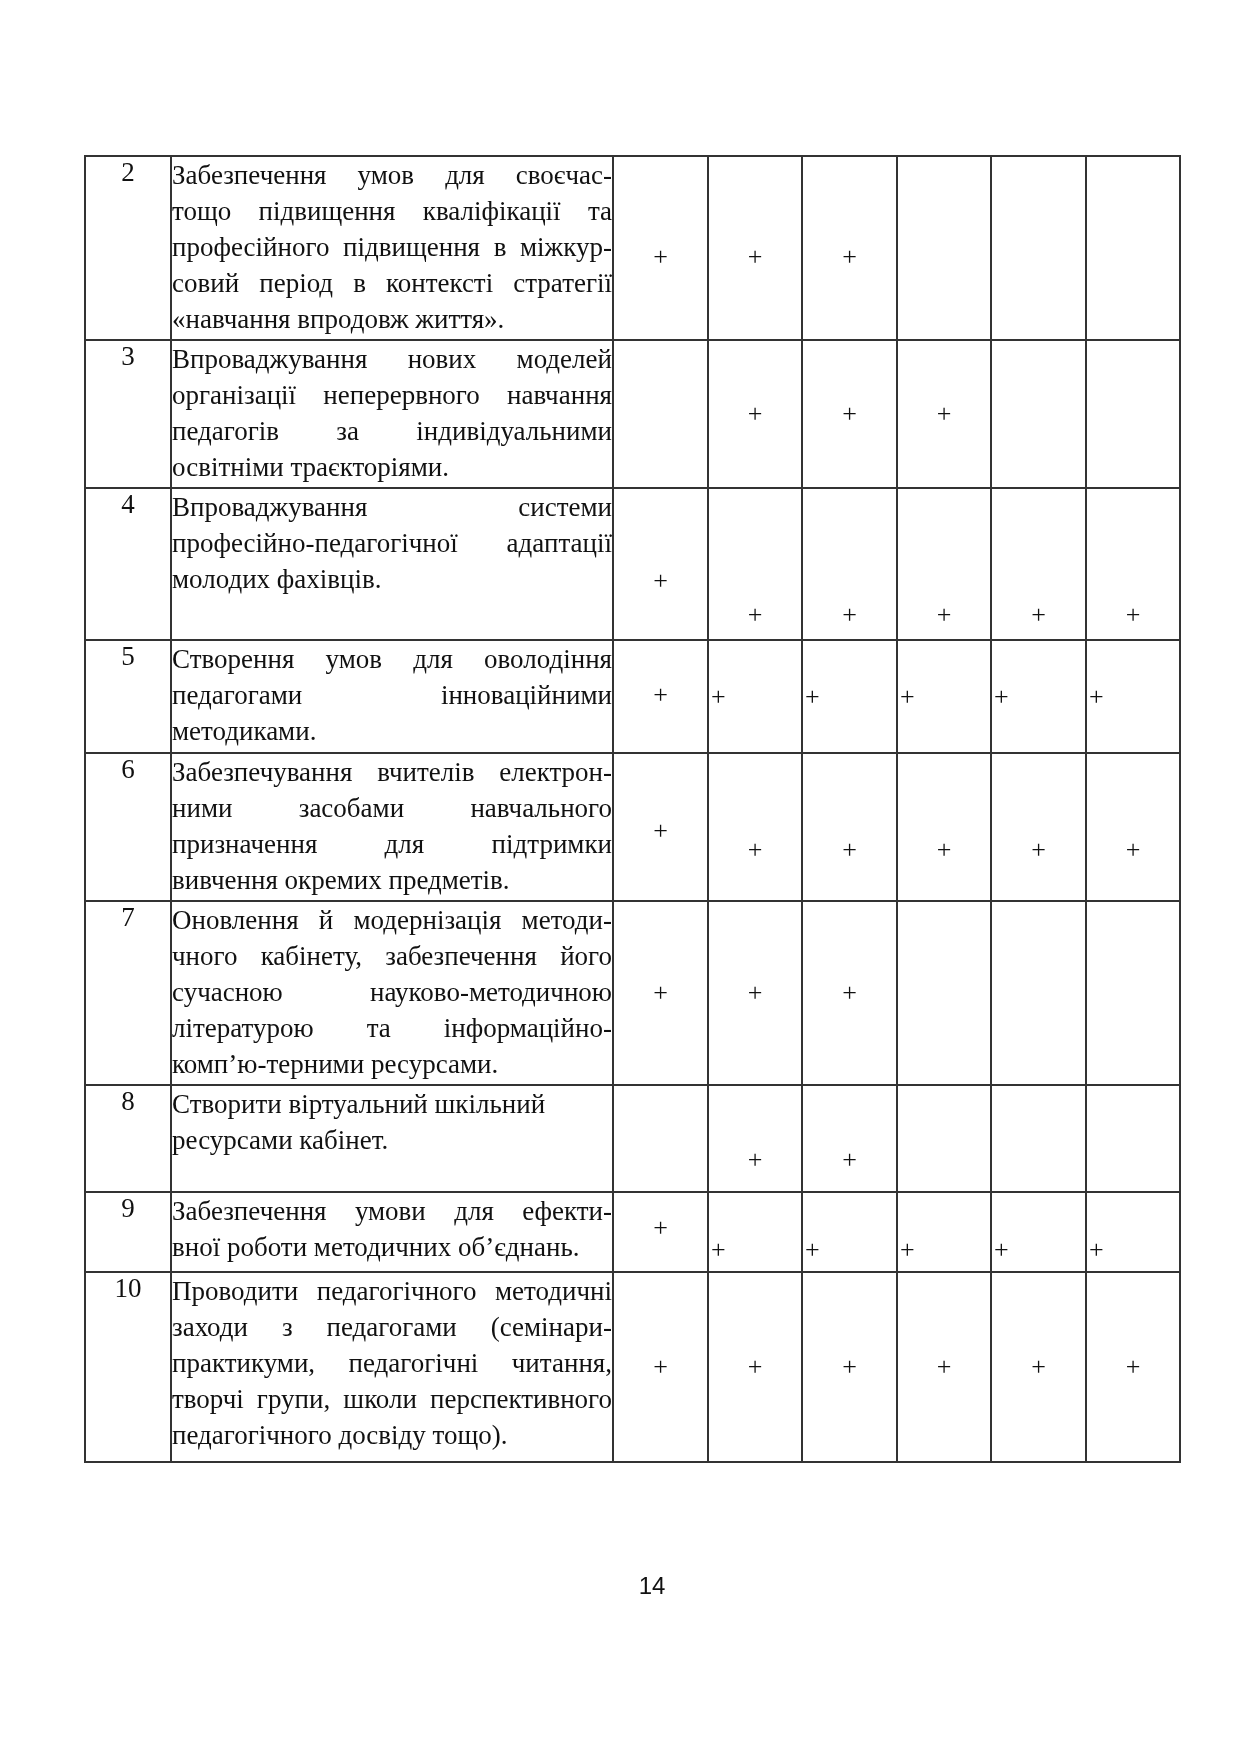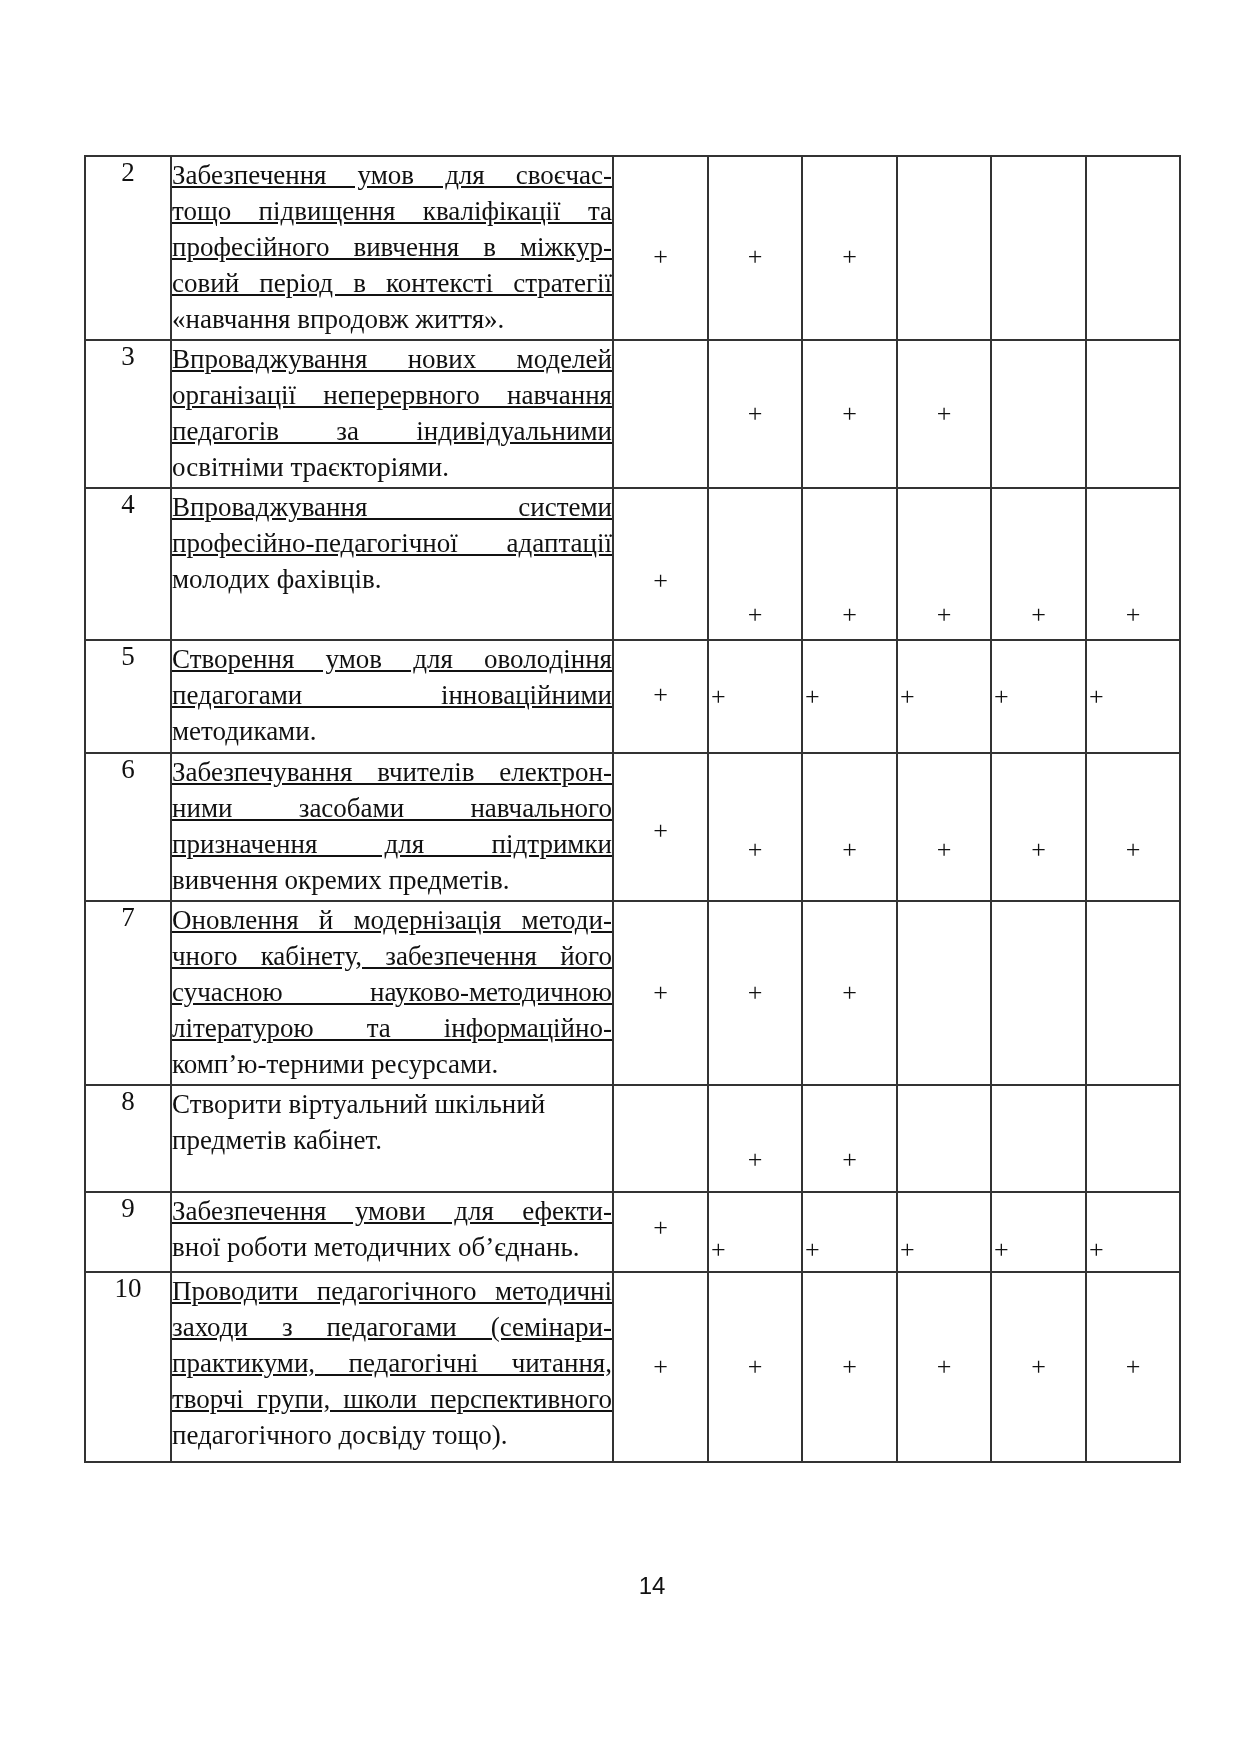--- a/index.html
+++ b/index.html
@@ -42,7 +42,6 @@
   td.txt .line.j{
     text-align:justify;
     text-align-last:justify;
-    text-decoration:underline;
   }
   td.mark{
     position:relative;

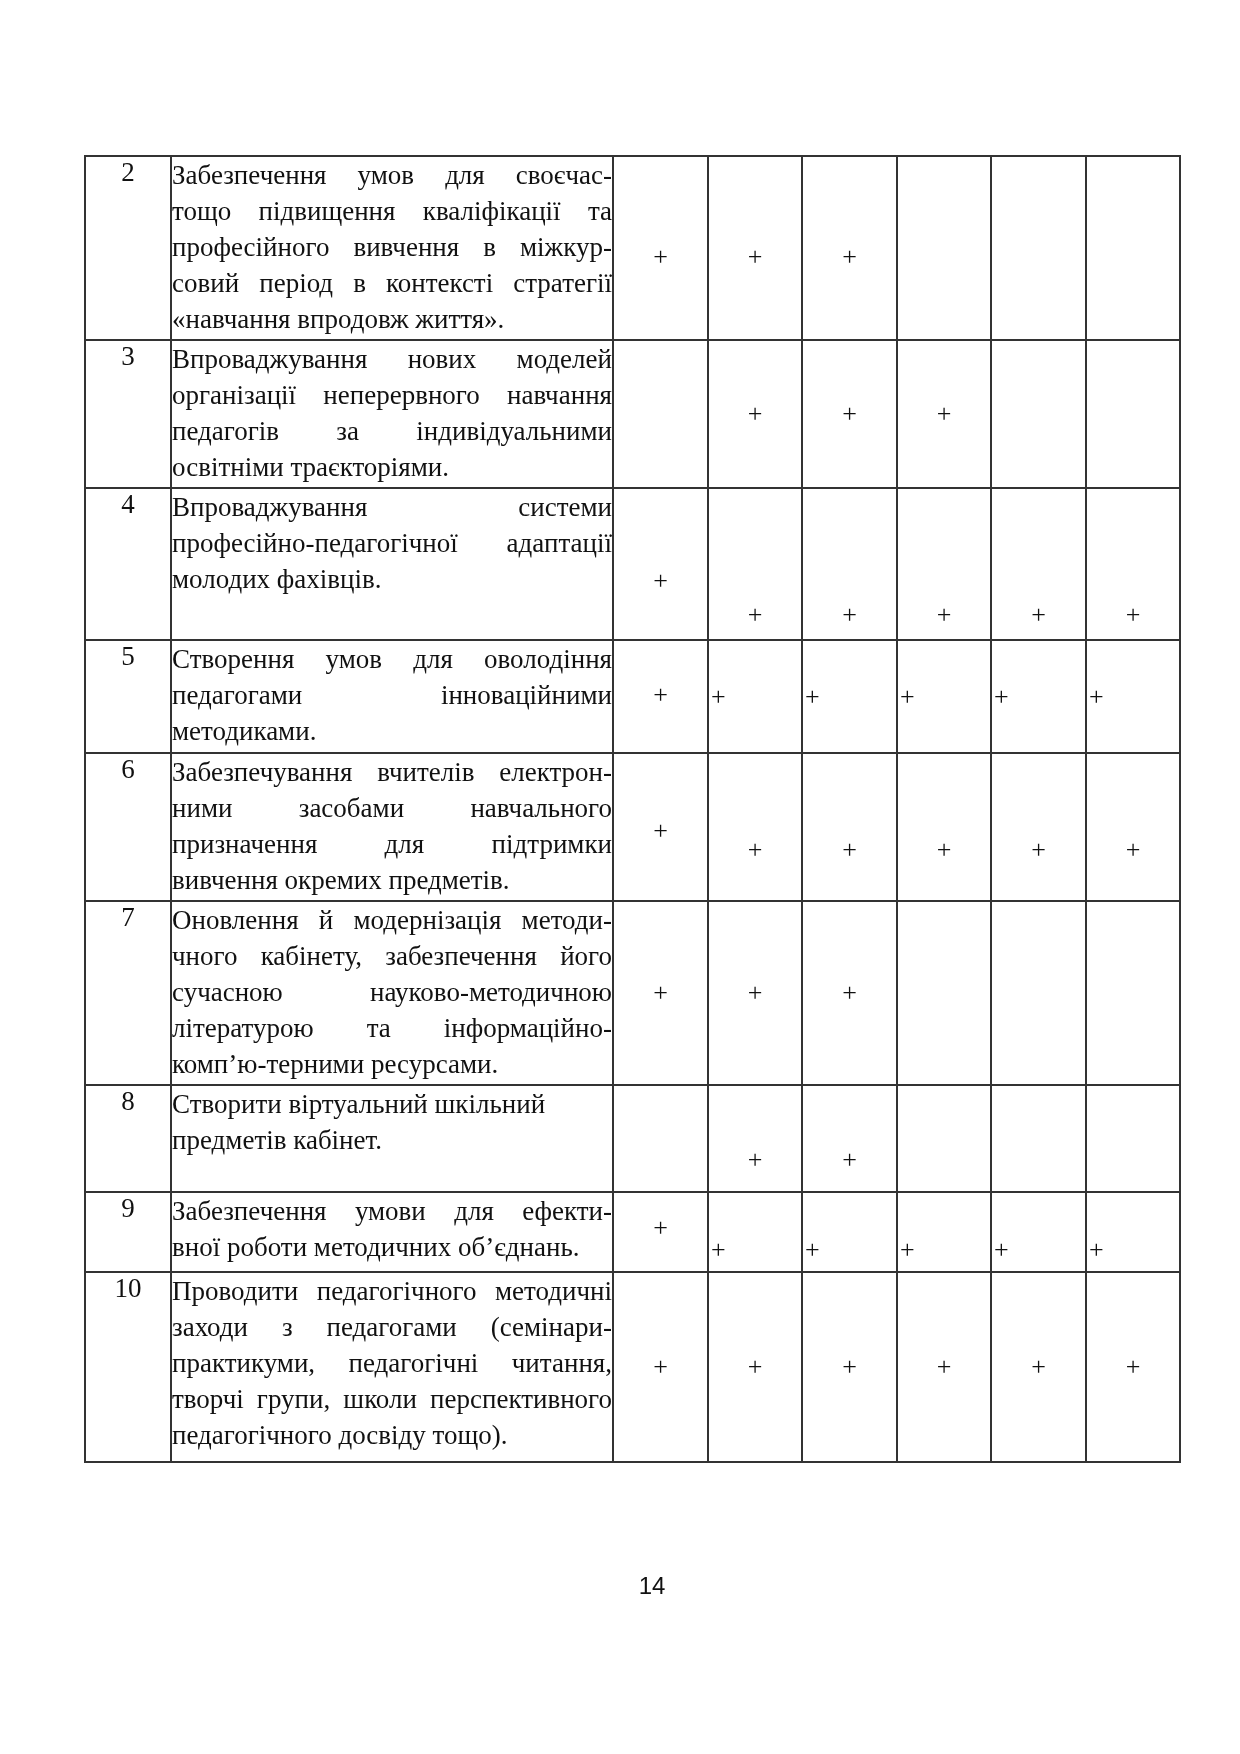--- a/index.html
+++ b/index.html
@@ -86,7 +86,7 @@
           <td class="txt">
             <div class="line j">Забезпечення умов для своєчас-</div>
             <div class="line j">тощо підвищення кваліфікації та</div>
-            <div class="line j">професійного вивчення в міжкур-</div>
+            <div class="line j">професійного підвищення в міжкур-</div>
             <div class="line j">совий період в контексті стратегії</div>
             <div class="line">«навчання впродовж життя».</div>
           </td>

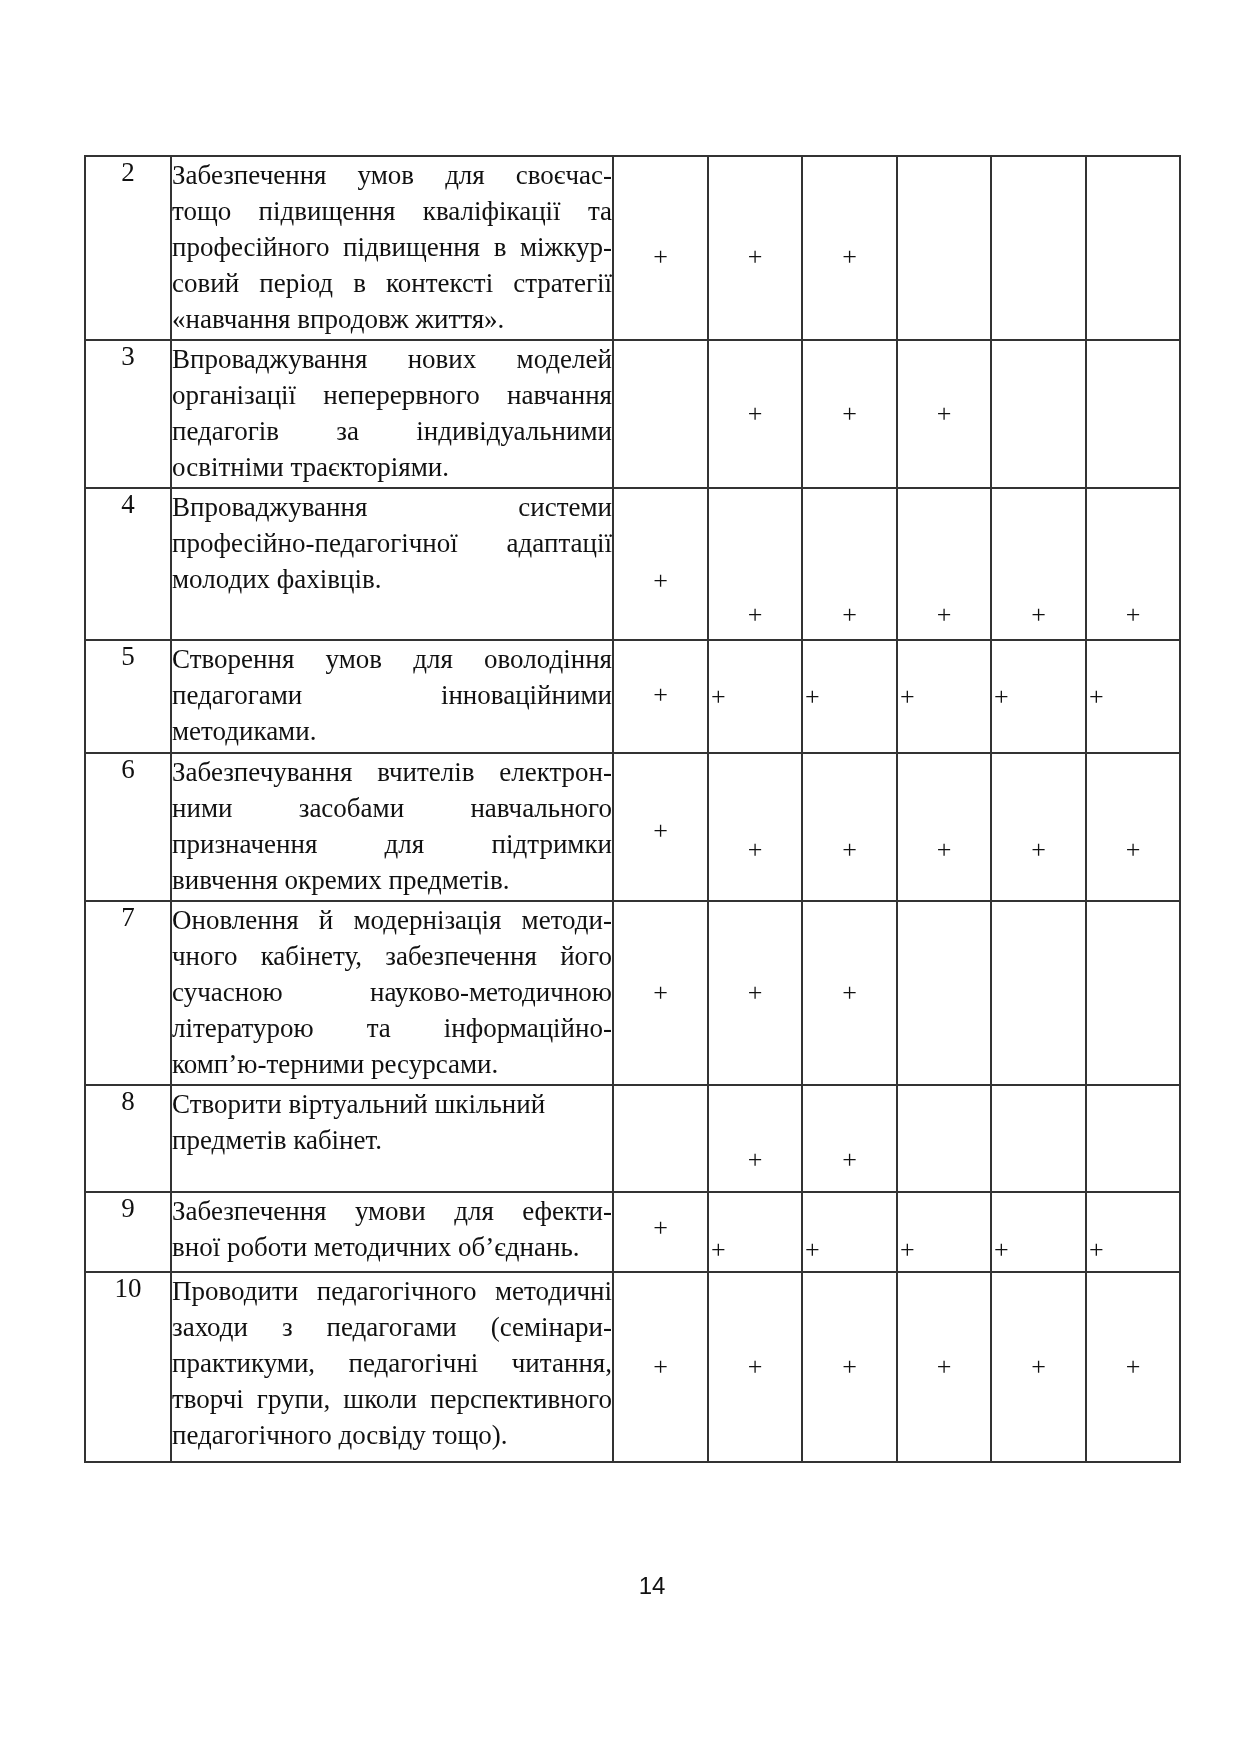--- a/index.html
+++ b/index.html
@@ -229,7 +229,7 @@
           <td class="num">8</td>
           <td class="txt">
             <div class="line">Створити віртуальний шкільний</div>
-            <div class="line">предметів кабінет.</div>
+            <div class="line">ресурсами кабінет.</div>
           </td>
           <td class="mark"></td>
           <td class="mark">

